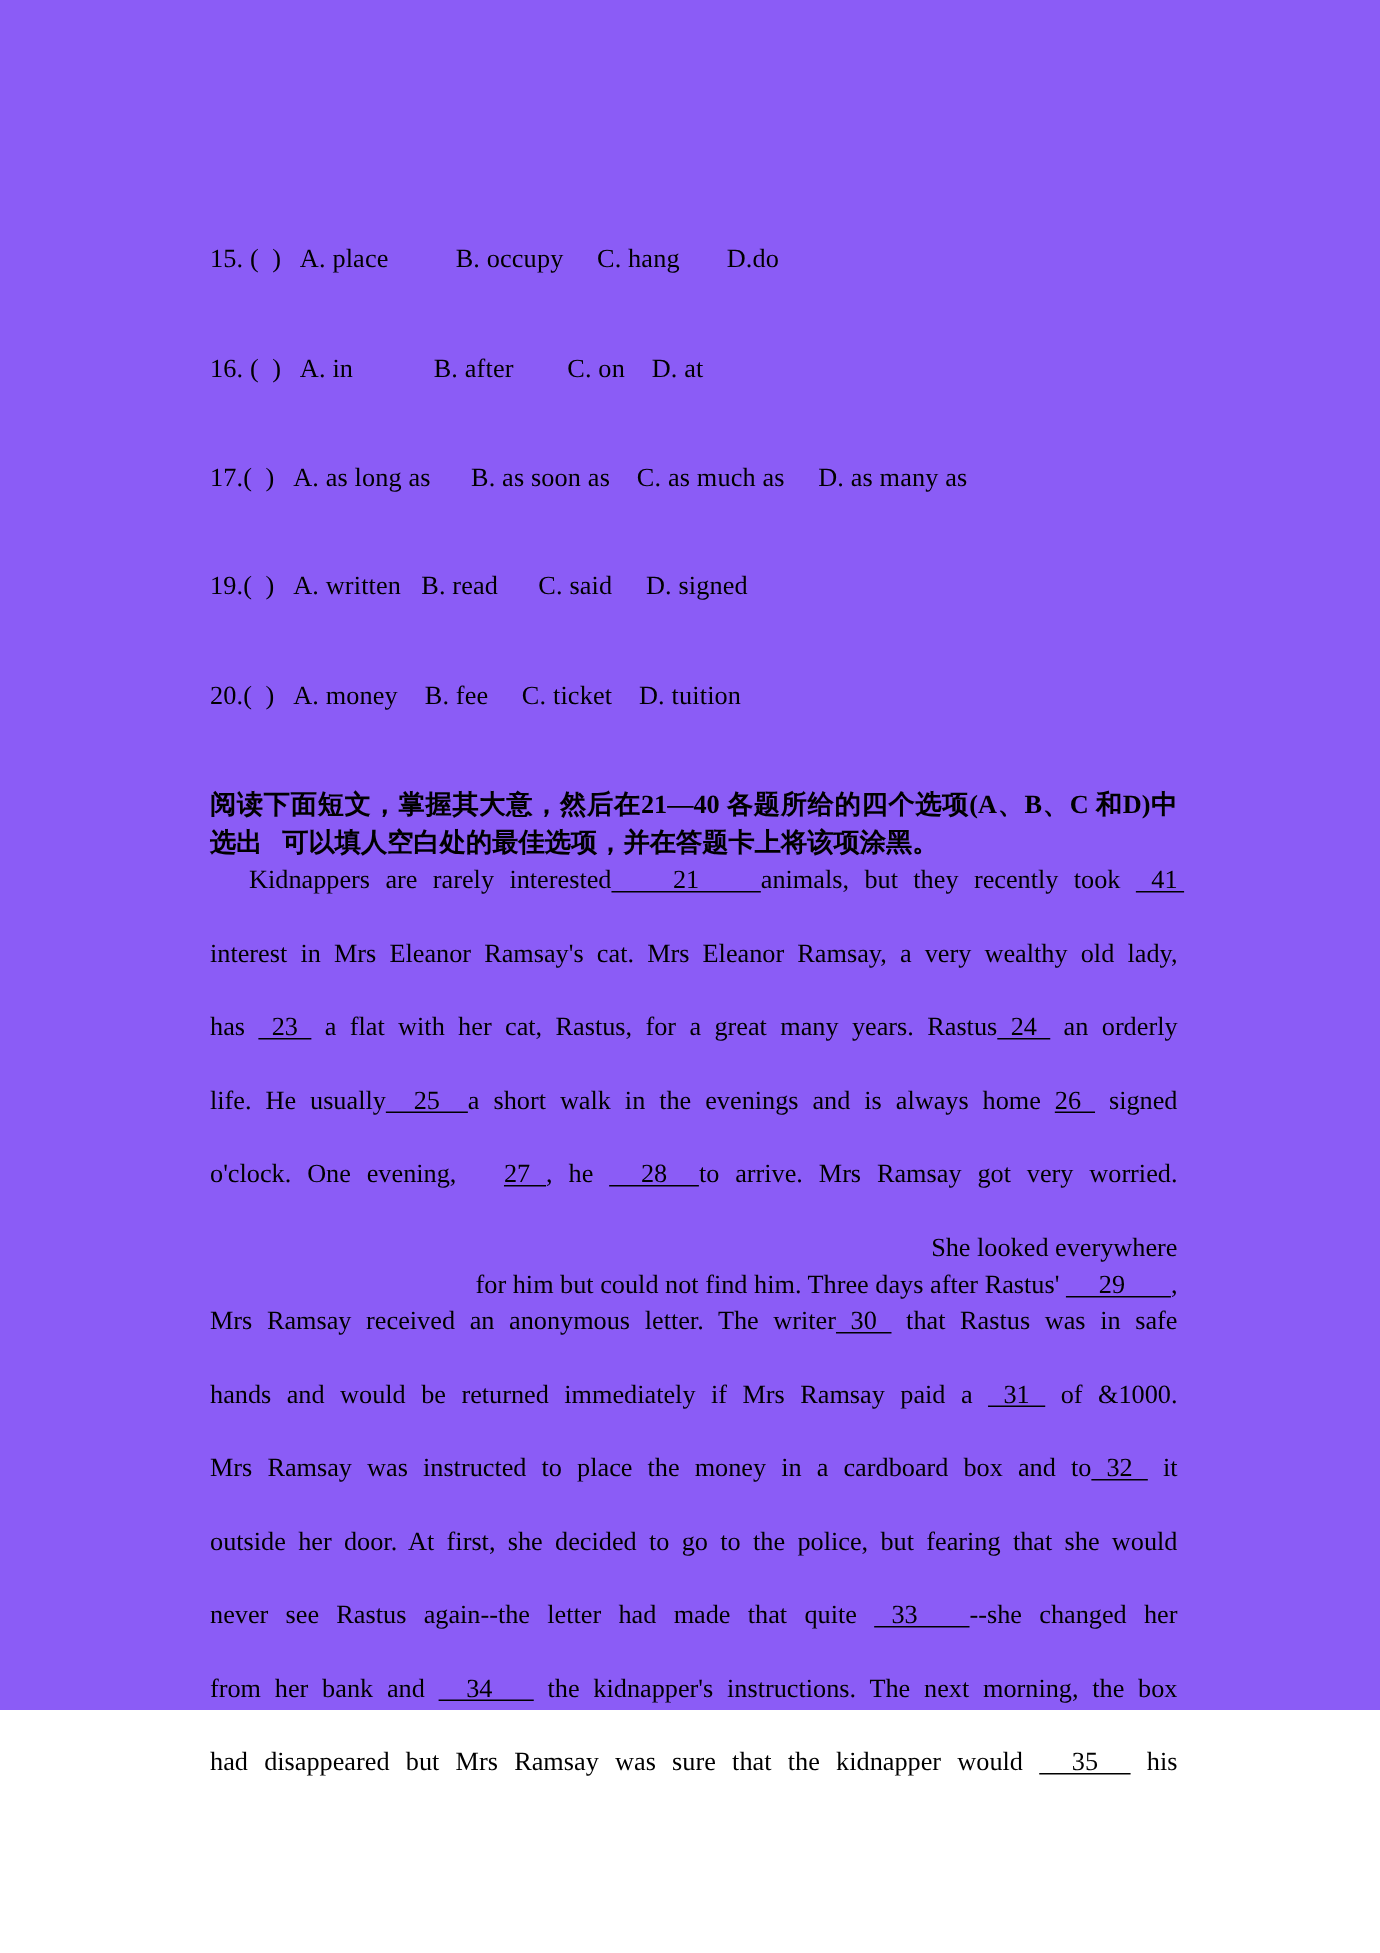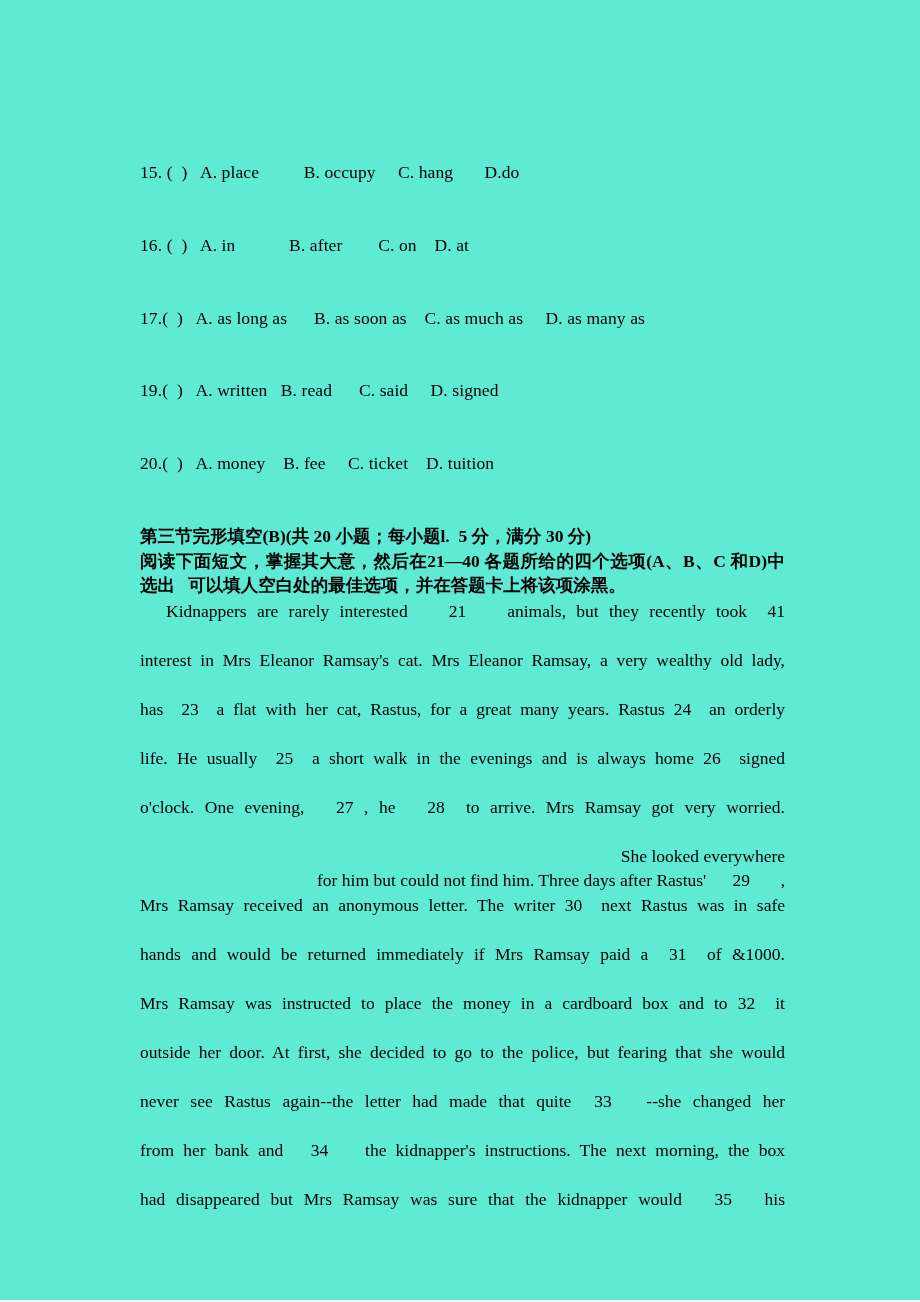--- a/index.html
+++ b/index.html
@@ -21,8 +21,8 @@
     left: 0;
     top: 0;
     width: 920px;
-    height: 1300px;
-    background: #5eead4;
+    height: 1140px;
+    background: #8b5cf6;
   }
   .content {
     position: absolute;

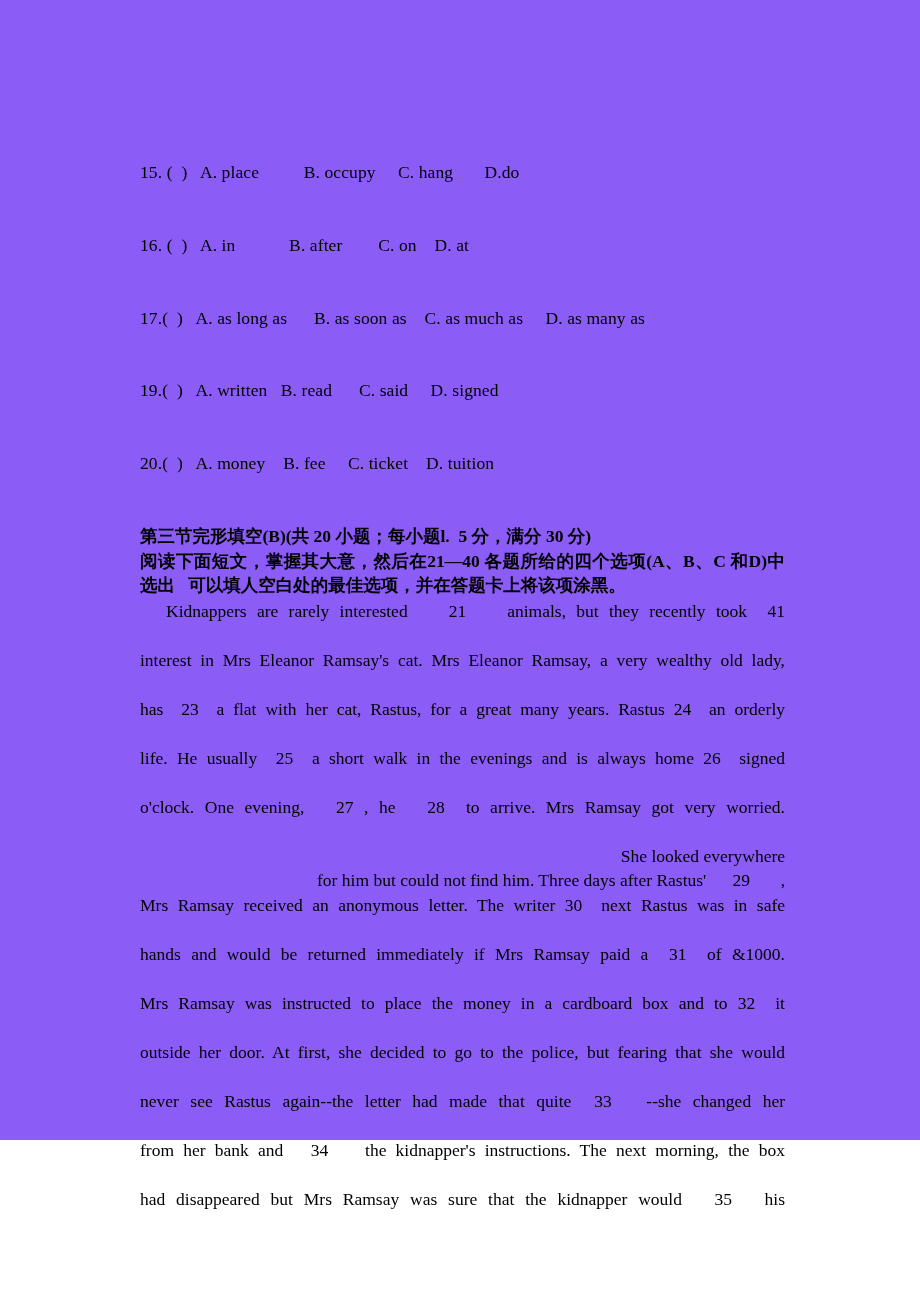--- a/index.html
+++ b/index.html
@@ -100,7 +100,6 @@
     </div>
 
     <div class="instructions">
-      <div class="instr-line">第三节完形填空(B)(共 20 小题；每小题l.  5 分，满分 30 分)</div>
       <div class="instr-line l2">阅读下面短文，掌握其大意，然后在21—40 各题所给的四个选项(A、B、C 和D)中选出   可以填人空白处的最佳选项，并在答题卡上将该项涂黑。</div>
     </div>
 

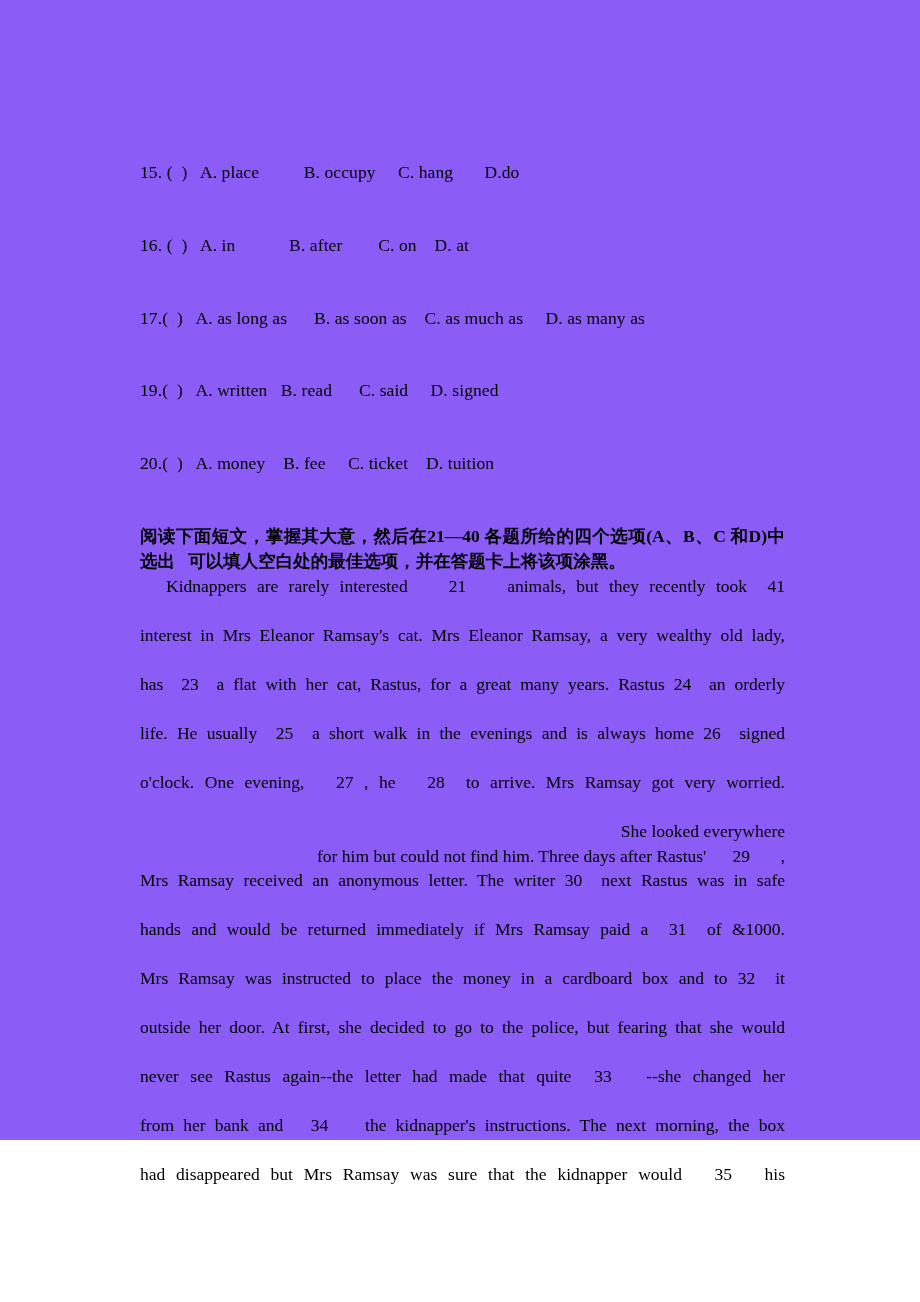--- a/index.html
+++ b/index.html
@@ -79,6 +79,7 @@
     height: 0;
   }
   .blank {
+    text-decoration: underline;
     text-underline-offset: 2px;
   }
   .mcq-row {

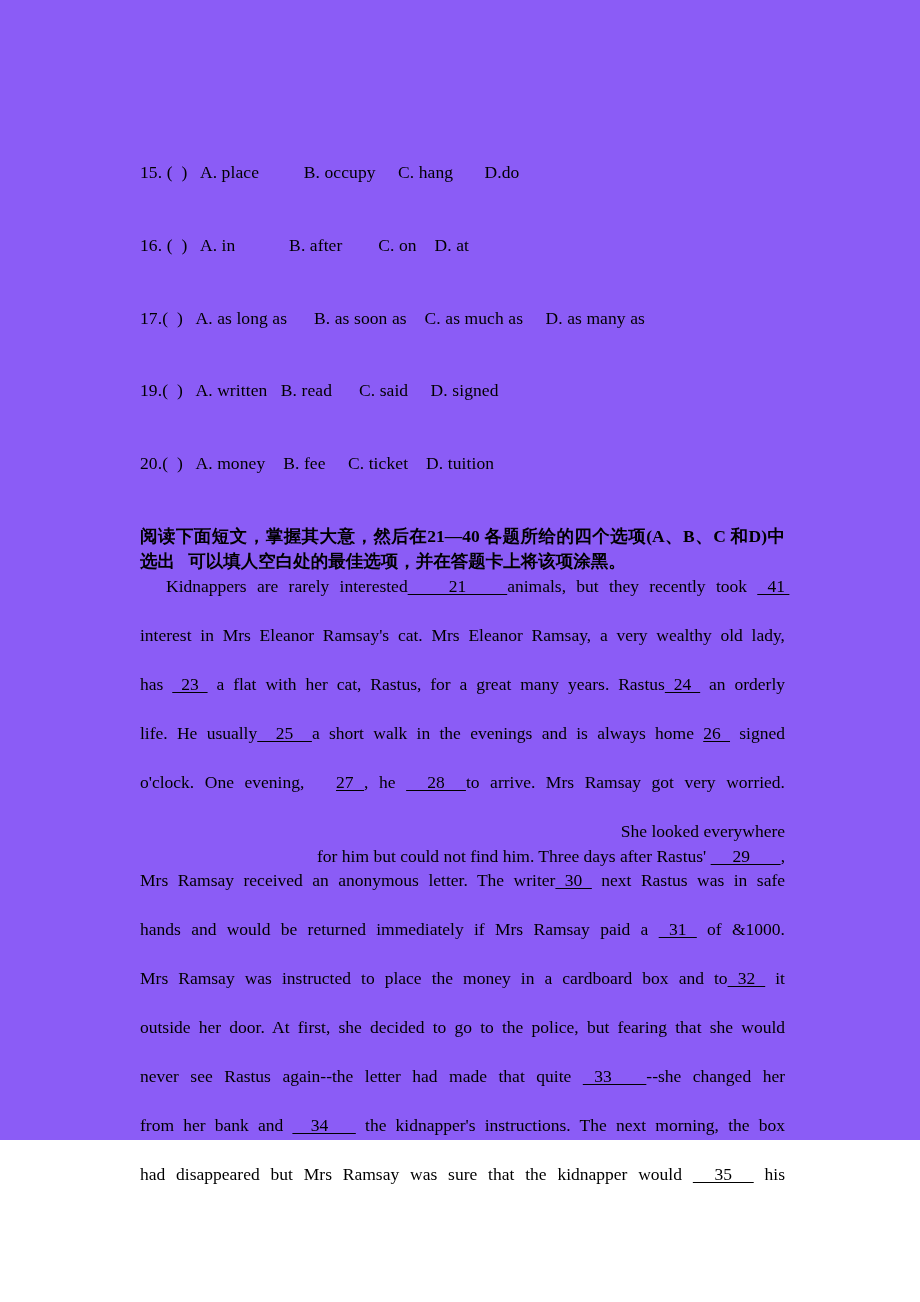--- a/index.html
+++ b/index.html
@@ -112,7 +112,7 @@
         <div class="p-line just"><span>o'clock. One evening,   </span><span class="blank">27 </span><span>, he </span><span class="blank">  28  </span><span>to arrive. Mrs Ramsay got very worried.</span></div>
         <div class="p-line noj"><span>She looked everywhere</span></div>
         <div class="p-line noj"><span>for him but could not find him. Three days after Rastus' </span><span class="blank">     29       </span><span>,</span></div>
-        <div class="p-line just"><span>Mrs Ramsay received an anonymous letter. The writer</span><span class="blank"> 30 </span><span> next Rastus was in safe</span></div>
+        <div class="p-line just"><span>Mrs Ramsay received an anonymous letter. The writer</span><span class="blank"> 30 </span><span> that Rastus was in safe</span></div>
         <div class="p-line just"><span>hands and would be returned immediately if Mrs Ramsay paid a </span><span class="blank"> 31 </span><span> of &amp;1000.</span></div>
         <div class="p-line just"><span>Mrs Ramsay was instructed to place the money in a cardboard box and to</span><span class="blank"> 32 </span><span> it</span></div>
         <div class="p-line just"><span>outside her door. At first, she decided to go to the police, but fearing that she would</span></div>

